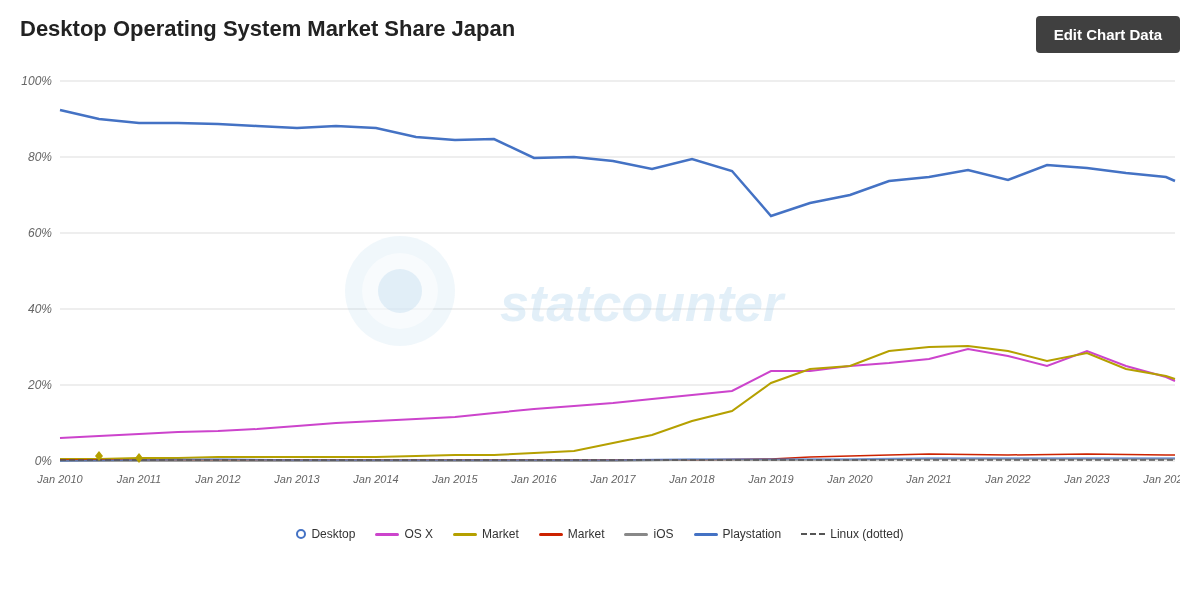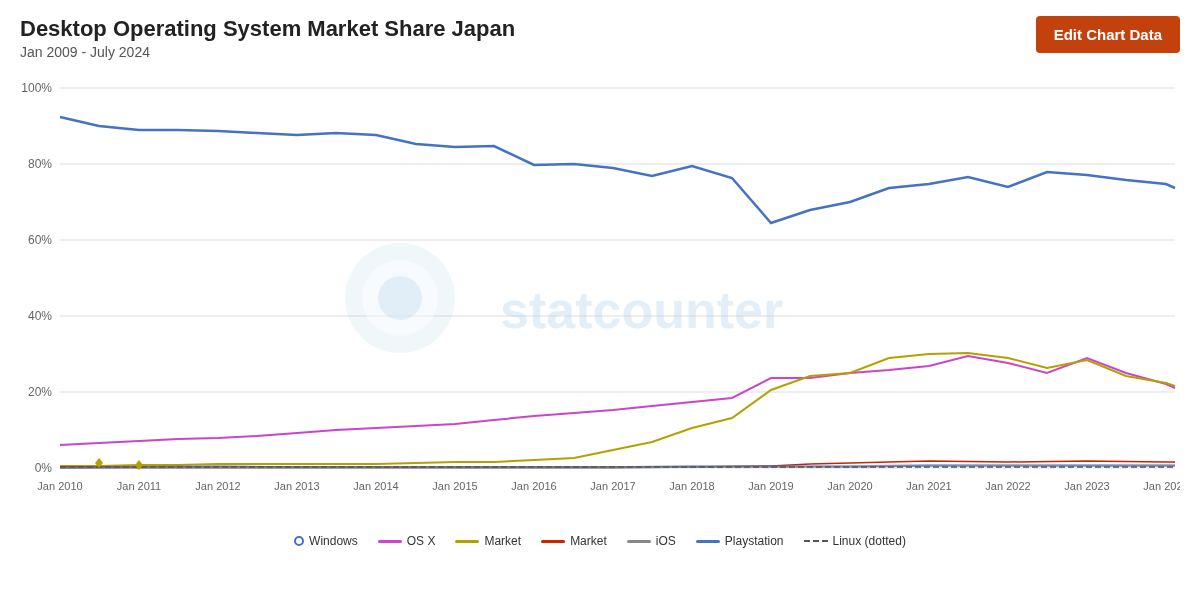--- a/index.html
+++ b/index.html
@@ -35,7 +35,7 @@
       margin-top: 2px;
     }
     .edit-btn {
-      background: #c2410c;
+      background: #404040;
       color: #fff;
       border: none;
       padding: 10px 18px;

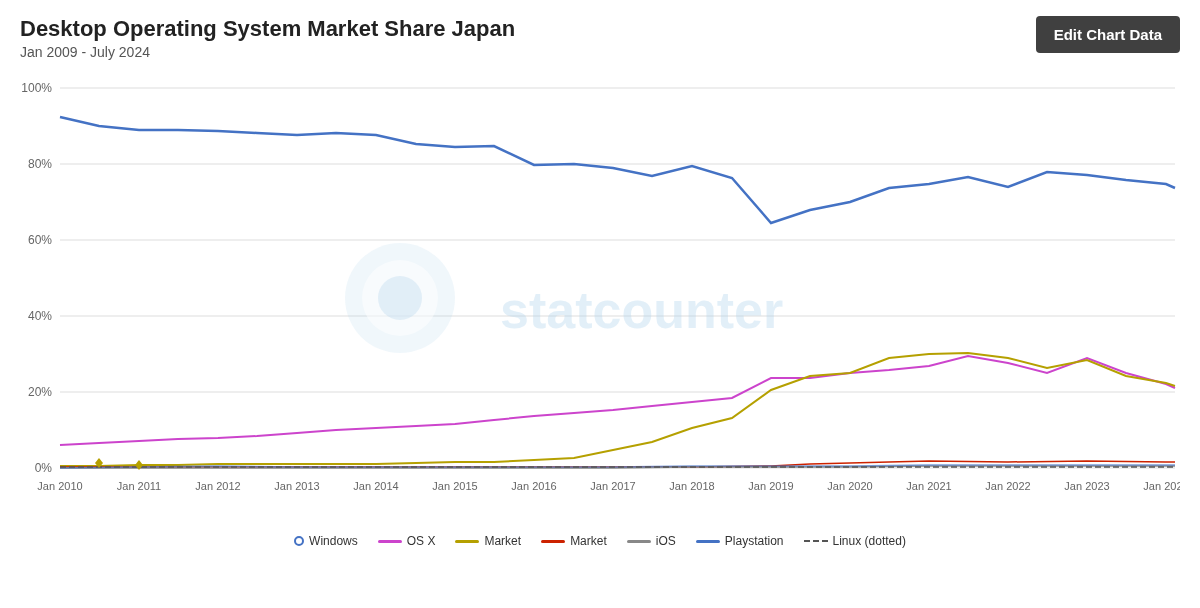--- a/index.html
+++ b/index.html
@@ -98,7 +98,6 @@
   <div class="header">
     <div class="title-block">
       <div class="chart-title">Desktop Operating System Market Share Japan</div>
-      <div class="chart-subtitle">Jan 2009 - July 2024</div>
     </div>
     <button class="edit-btn">Edit Chart Data</button>
   </div>

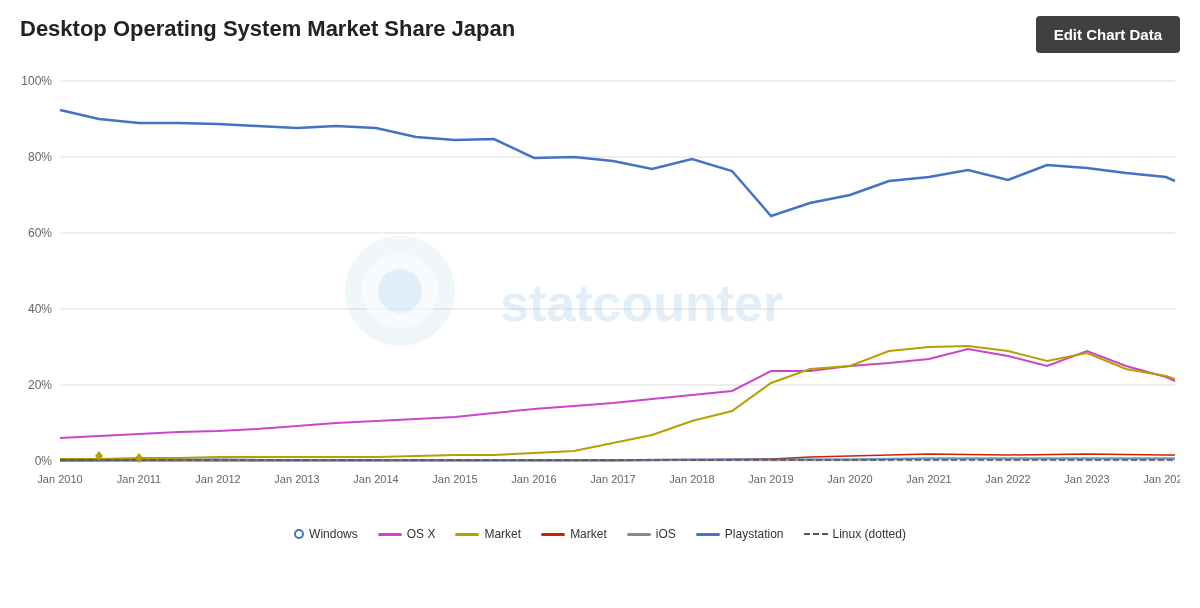--- a/index.html
+++ b/index.html
@@ -50,6 +50,7 @@
       width: 100%;
       height: 460px;
       margin-top: 4px;
+      font-style: italic;
     }
     .chart-svg {
       width: 100%;

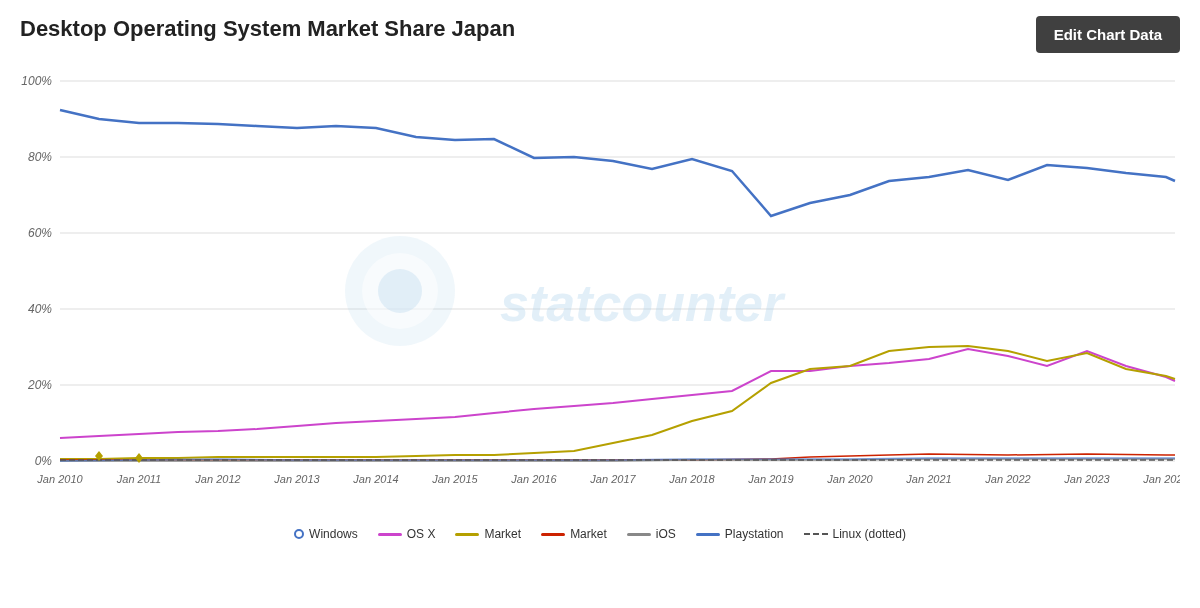--- a/index.html
+++ b/index.html
@@ -314,7 +314,7 @@
   <div class="legend">
     <div class="legend-item">
       <span class="legend-dot" style="border-color:#4472c4;"></span>
-      <span>Windows</span>
+      <span>Desktop</span>
     </div>
     <div class="legend-item">
       <span class="legend-line" style="background:#cc44cc;"></span>

